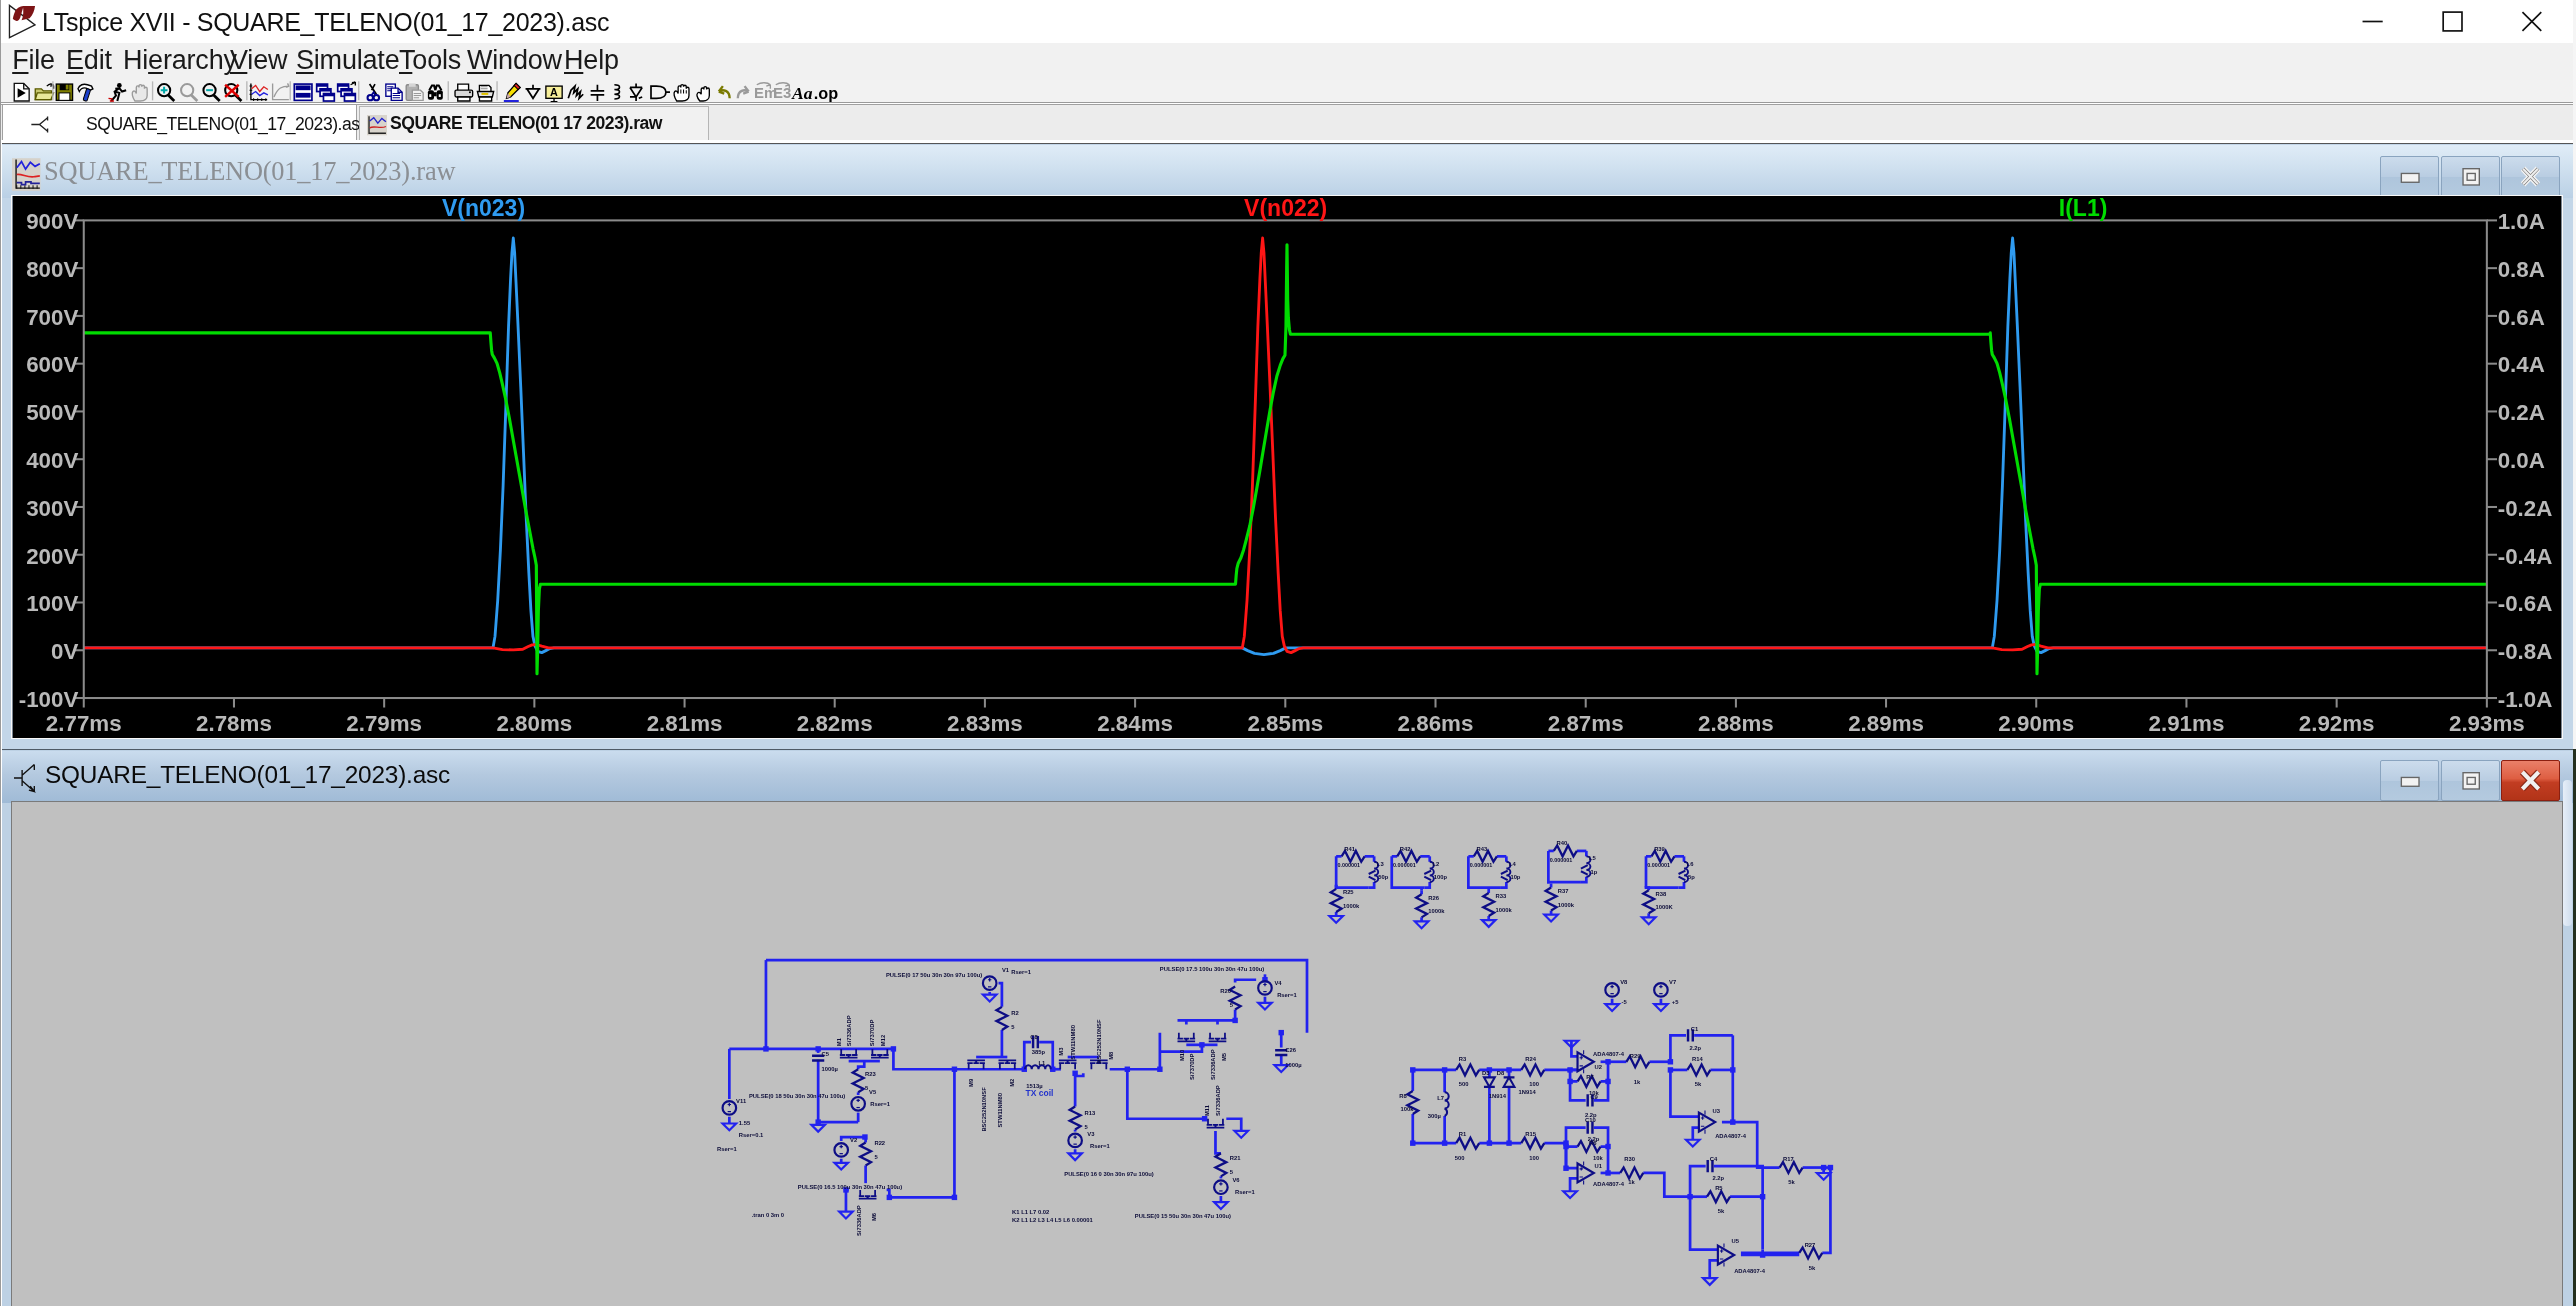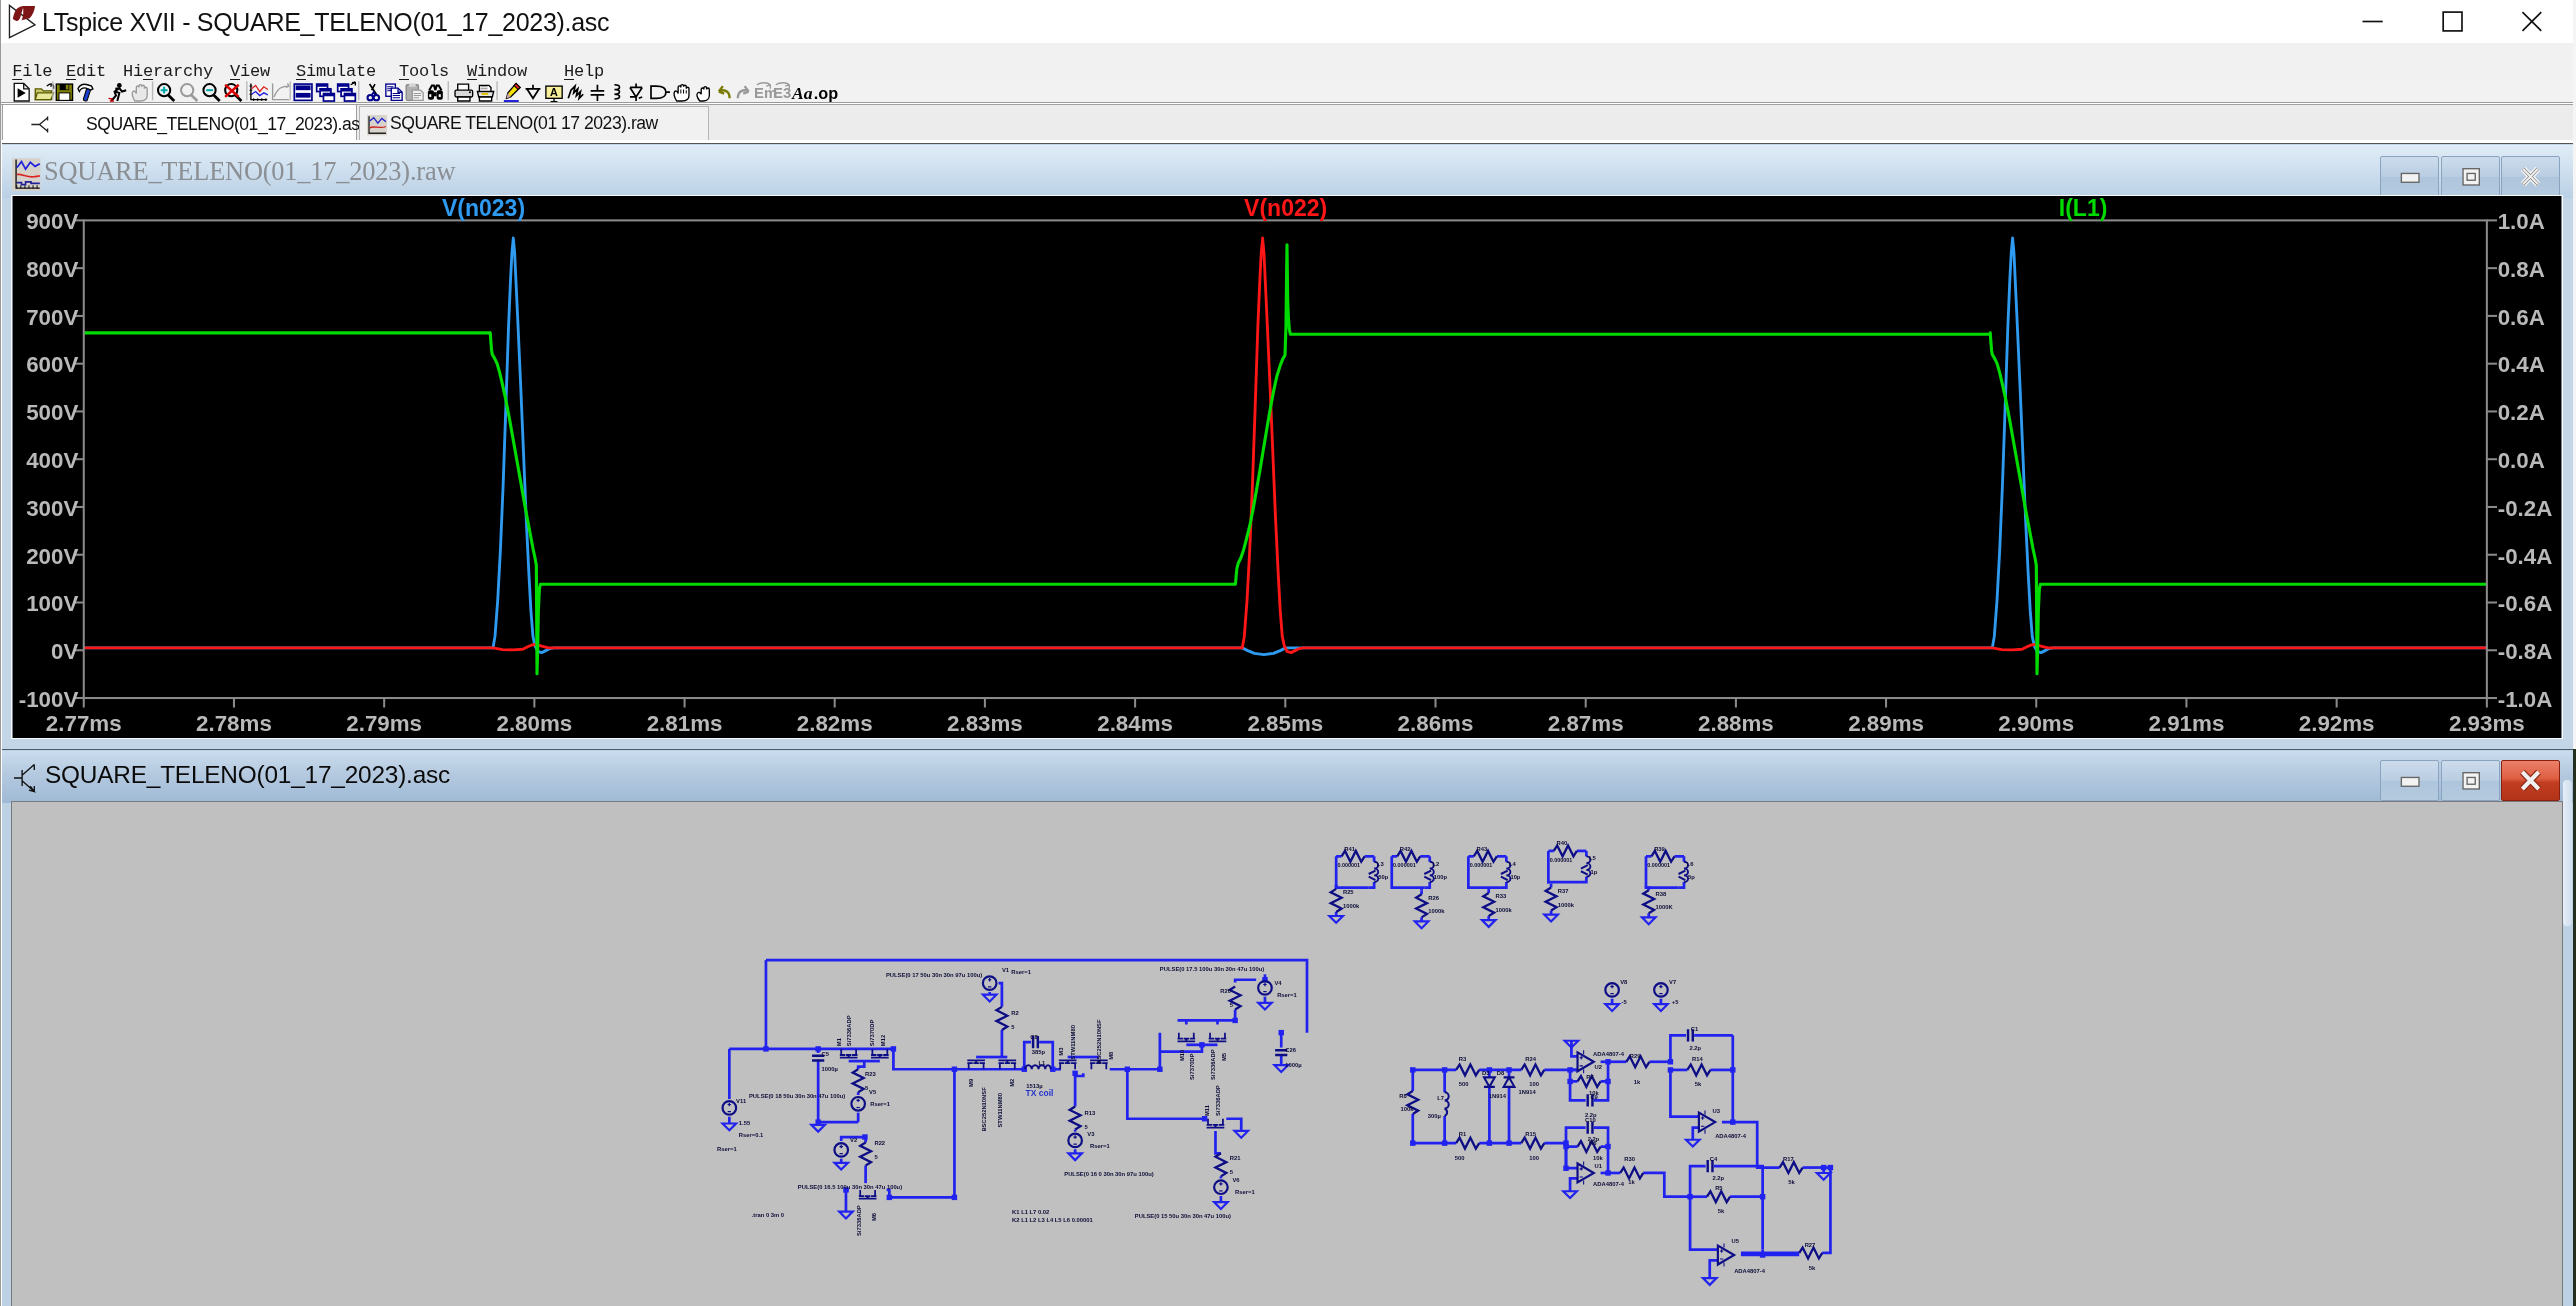--- a/index.html
+++ b/index.html
@@ -8,7 +8,7 @@
 #titlebar{left:0;top:0;width:2576px;height:34px;background:#ffffff;}
 #title-text{left:42px;top:8.1px;font-size:25px;color:#111;letter-spacing:-0.3px;}
 #menubar{left:0;top:43px;width:2576px;height:37px;background:#f1f1f1;}
-.menu{position:absolute;top:19px;font-size:17px;color:#1a1a1a;letter-spacing:-0.2px;font-family:Liberation Mono, monospace;}
+.menu{position:absolute;top:2px;font-size:27px;color:#1a1a1a;letter-spacing:-0.2px;}
 .menu u{text-decoration:underline;text-underline-offset:2.7px;}
 #toolbar{left:0;top:80px;width:2576px;height:22.4px;background:#f2f2f2;border-bottom:1.4px solid #9a9a9a;}
 #tabbar{left:0;top:104px;width:2576px;height:37px;background:#ececec;border-top:0.7px solid #a0a0a0;}

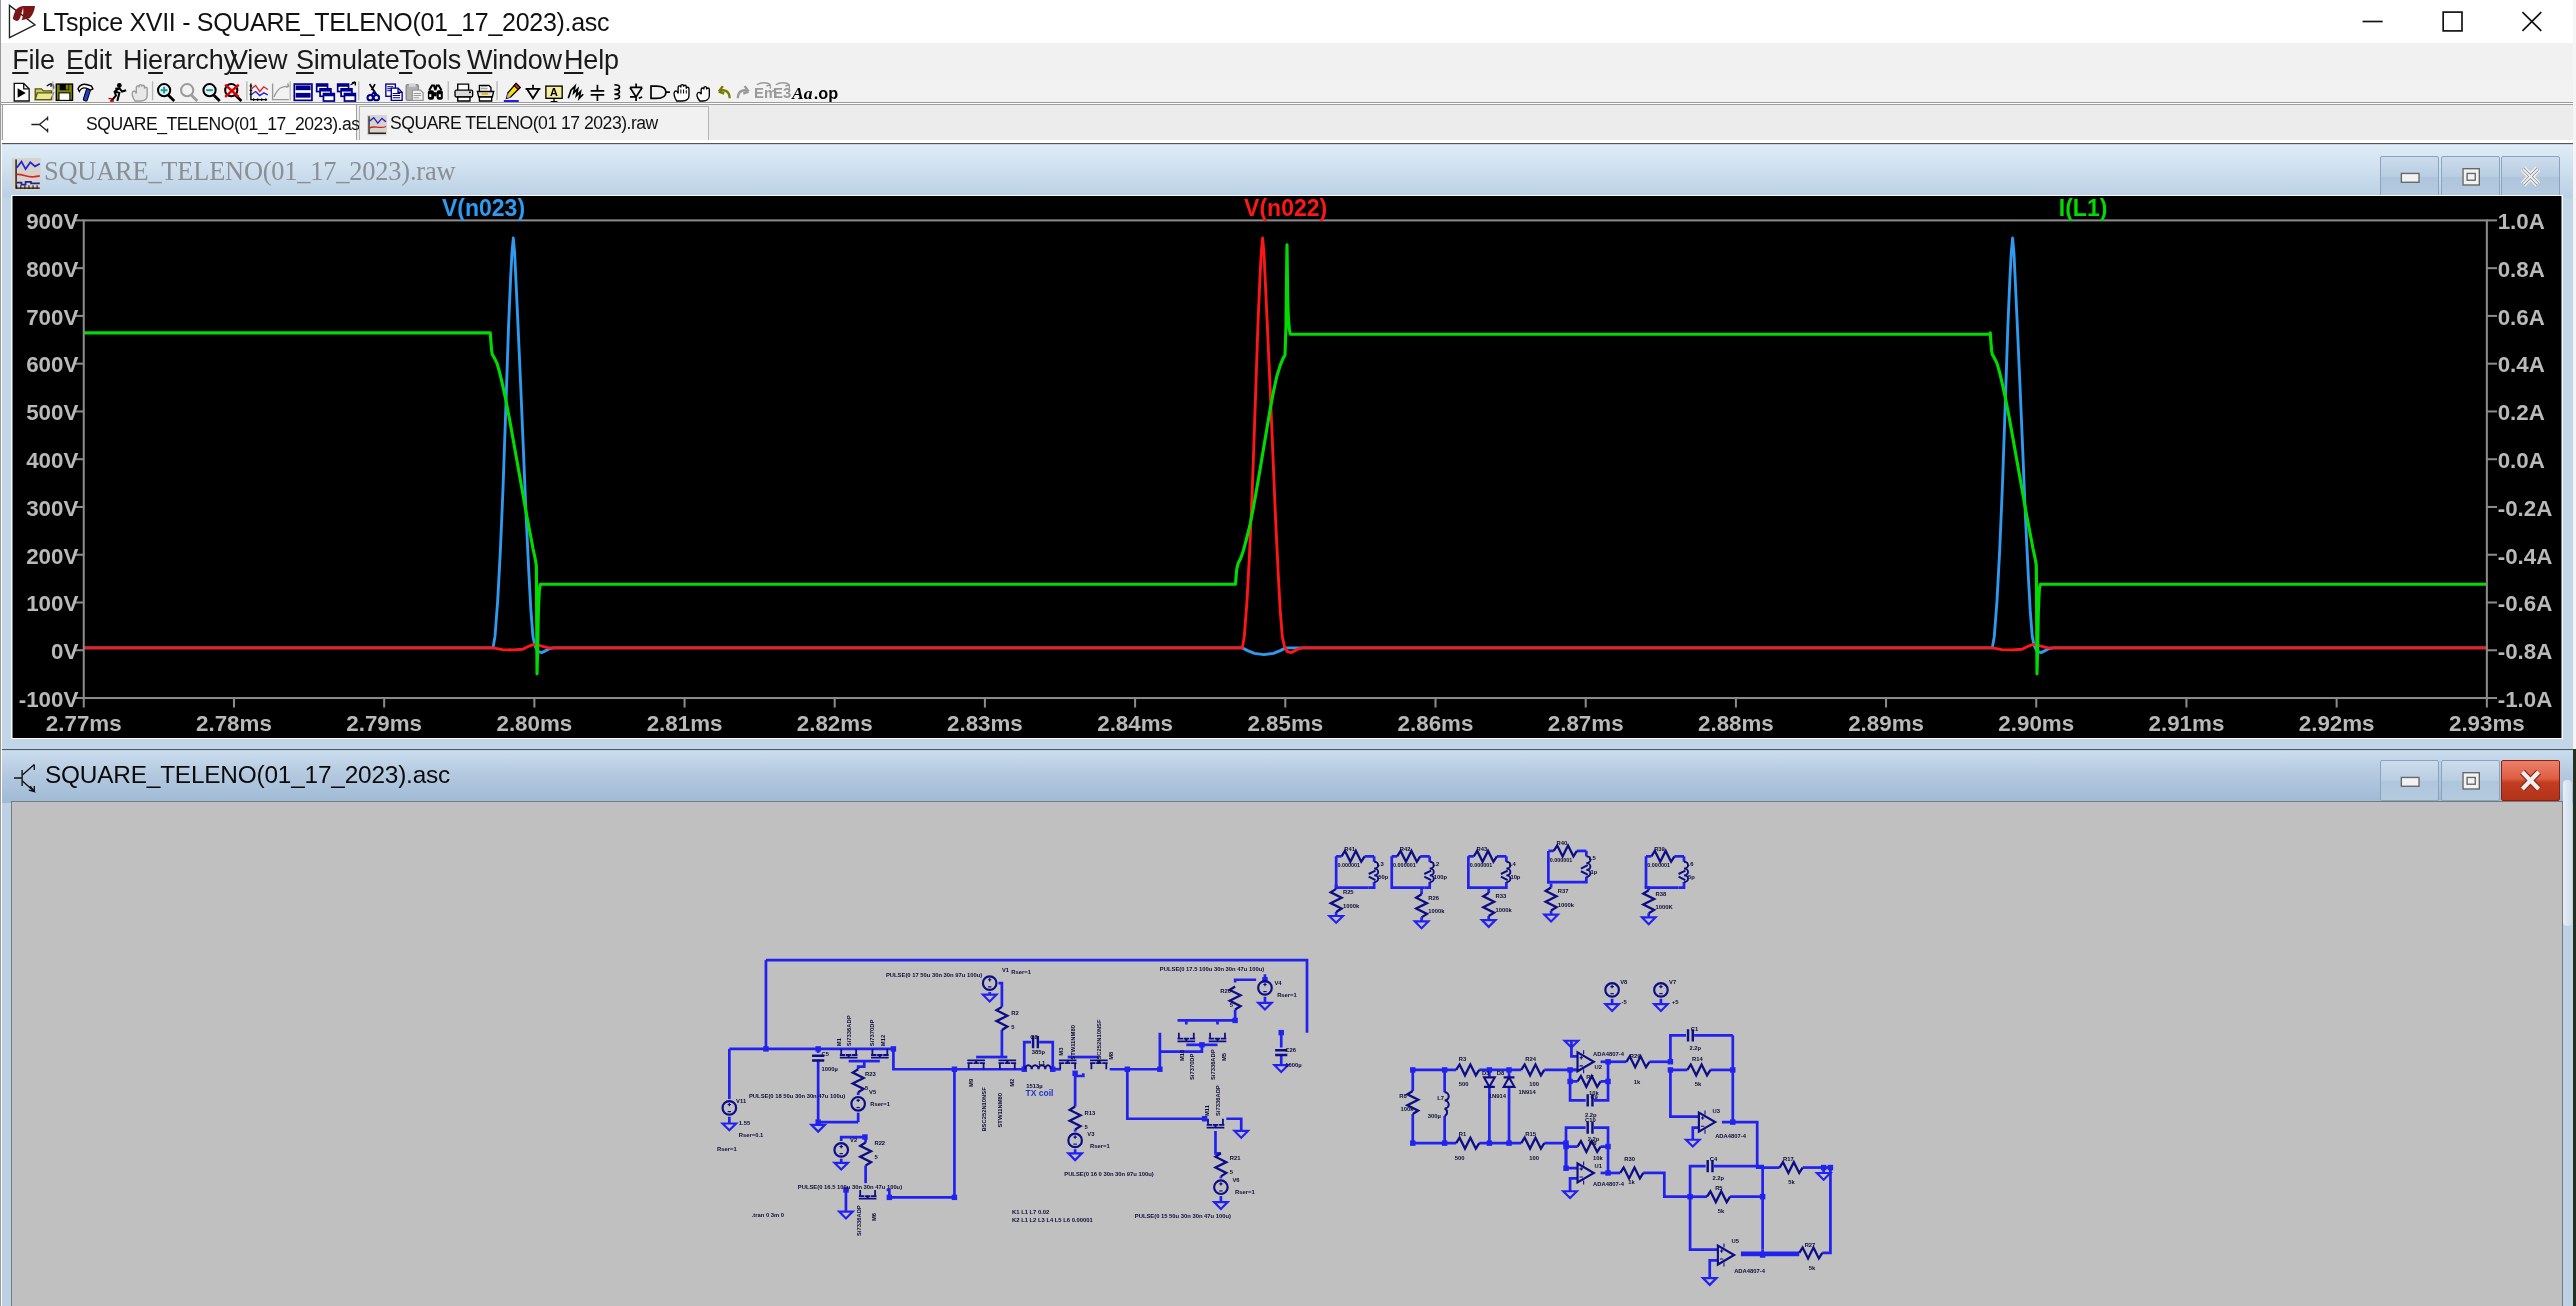--- a/index.html
+++ b/index.html
@@ -13,7 +13,7 @@
 #toolbar{left:0;top:80px;width:2576px;height:22.4px;background:#f2f2f2;border-bottom:1.4px solid #9a9a9a;}
 #tabbar{left:0;top:104px;width:2576px;height:37px;background:#ececec;border-top:0.7px solid #a0a0a0;}
 #tab1{left:2px;top:0px;width:353px;height:37px;background:#ffffff;border-left:0.7px solid #a0a0a0;border-right:0.7px solid #a0a0a0;}
-#tab2{left:359px;top:1.4px;width:348px;height:35px;background:#f1f1f1;border-left:0.7px solid #b5b5b5;border-right:0.7px solid #b5b5b5;border-top:0.7px solid #b5b5b5;}
+#tab2{left:359px;top:1.4px;width:348px;height:35px;background:#f1f1f1;border-left:0.7px solid #b5b5b5;border-right:0.7px solid #b5b5b5;border-top:0.7px solid #b5b5b5;font-weight:bold;}
 .tabtext{position:absolute;top:8.8px;font-size:17.6px;color:#111;letter-spacing:-0.5px;white-space:nowrap;}
 #strip{left:0;top:140px;width:2576px;height:2.7px;background:#ffffff;}
 

